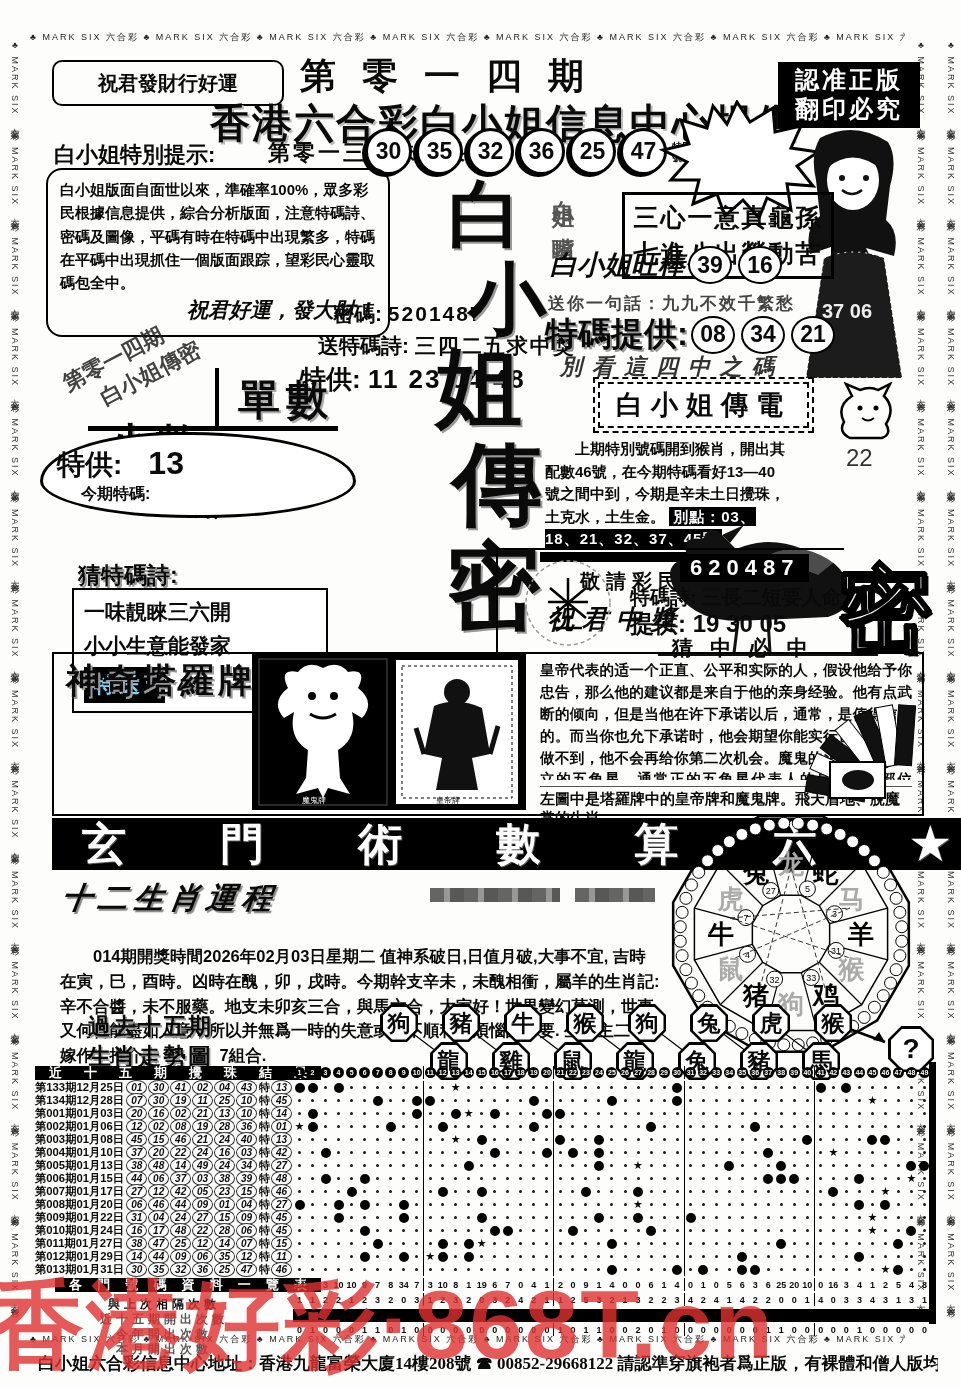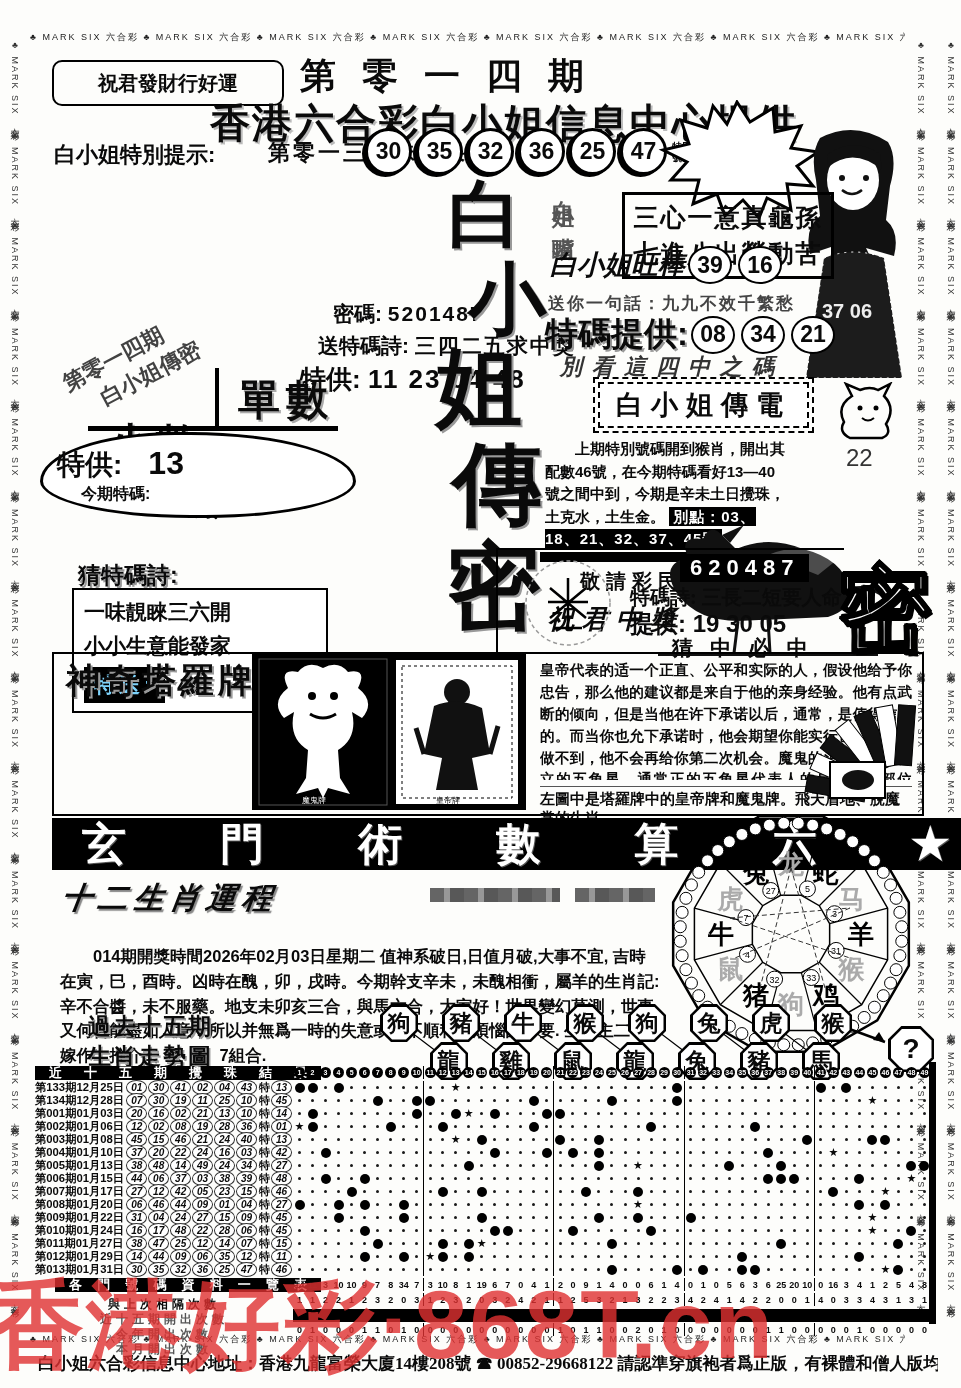--- a/index.html
+++ b/index.html
@@ -106,6 +106,10 @@
   </div>
   <div class="abs issue" style="left:300px;top:52px;">第零一四期</div>
   <div class="abs maintitle" style="left:210px;top:96px;">香港六合彩白小姐信息中心提供</div>
+  <div class="abs stampbox" style="left:778px;top:62px;width:138px;">
+    <div>認准正版</div>
+    <div>翻印必究</div>
+  </div>
 
   <div class="abs tiplabel" style="left:54px;top:140px;">白小姐特別提示:</div>
   <div class="abs tiplabel serifd" style="left:268px;top:138px;letter-spacing:3px;">第零一三攪珠結果</div>

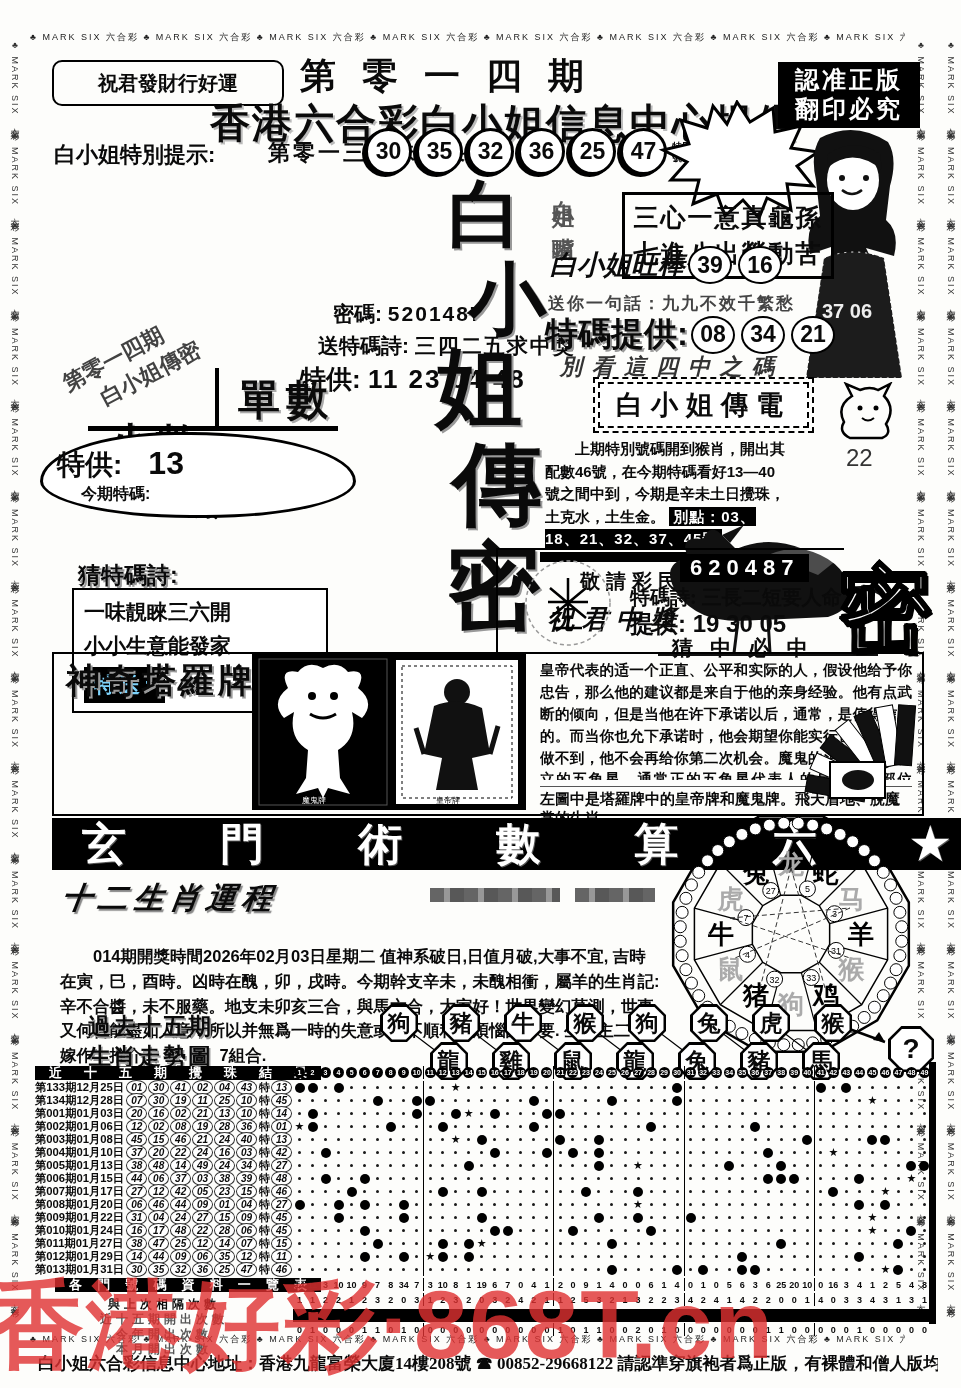--- a/index.html
+++ b/index.html
@@ -142,6 +142,10 @@
     <text x="32" y="190" fill="#eee" font-size="20" font-weight="bold">37 06</text>
   </svg>
 
+  <div class="abs intro" style="left:46px;top:168px;width:316px;">
+    <span>白小姐版面自面世以來，準確率100%，眾多彩民根據信息提供，綜合分析版面，注意特碼詩、密碼及圖像，平碼有時在特碼中出現繁多，特碼在平碼中出現抓住一個版面跟踪，望彩民心靈取碼包全中。</span>
+    <div class="wish">祝君好運，發大財！</div>
+  </div>
 
   <div class="abs kv" style="left:333px;top:300px;">
     <span>密碼:</span>

